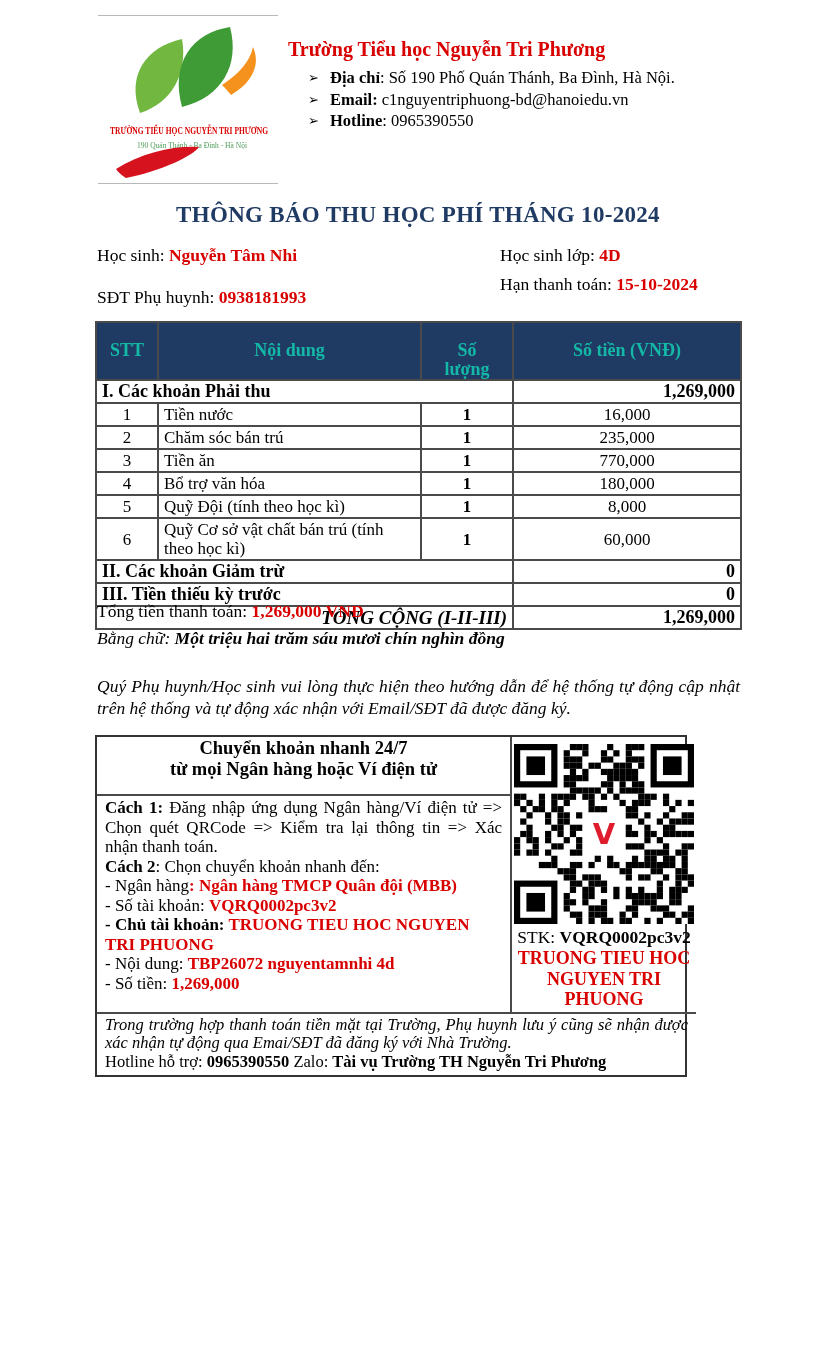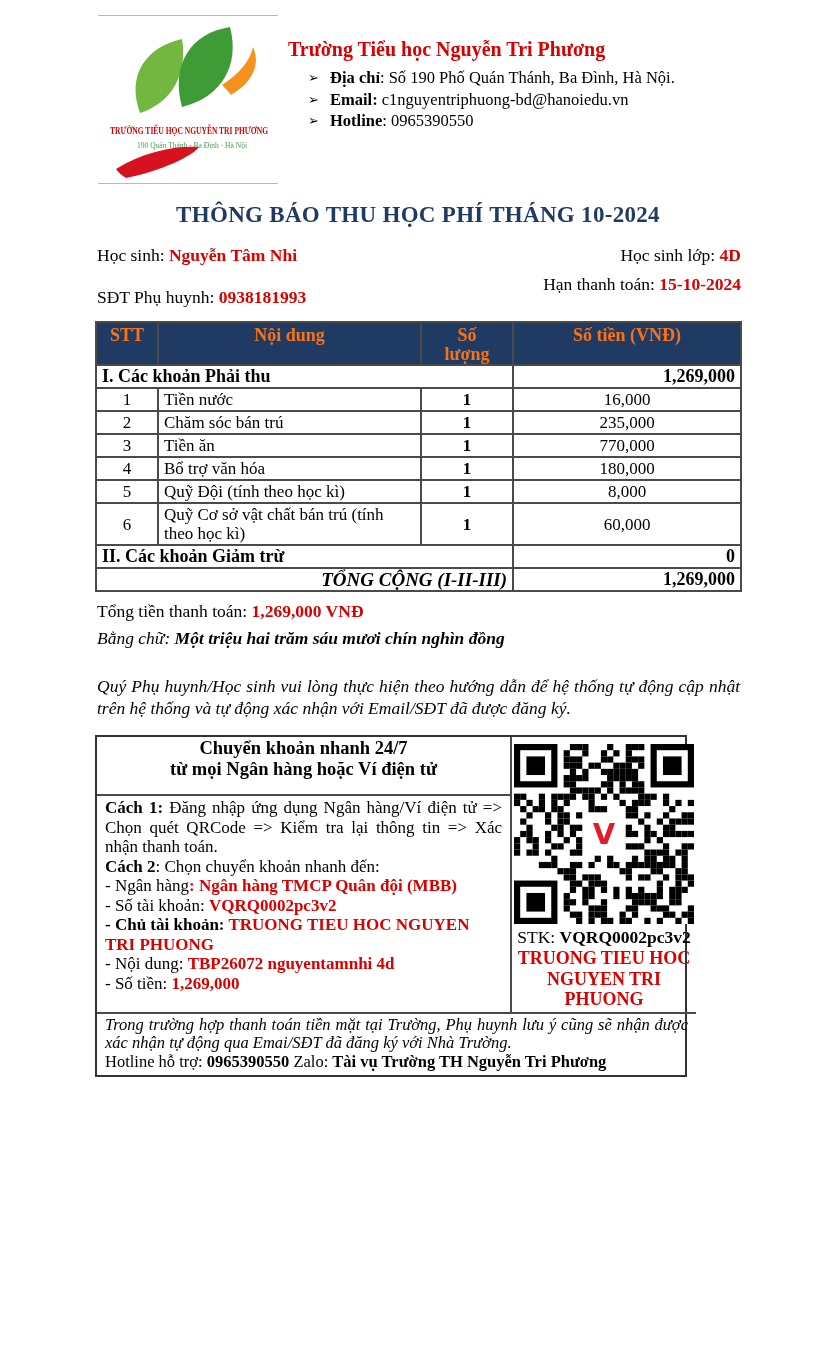--- a/index.html
+++ b/index.html
@@ -27,7 +27,7 @@
   
   .title{position:absolute;left:0;top:202px;width:100%;margin:0;text-align:center;
     font-size:23px;font-weight:bold;color:var(--navy);letter-spacing:.3px;}
-  .info{position:absolute;font-size:17.5px;line-height:20.5px;text-align:right;}
+  .info{position:absolute;font-size:17.5px;line-height:20.5px;}
   .i-student{left:2px;top:245px;}
   .i-class{left:405px;top:245px;width:241px;}
   .i-phone{left:2px;top:287px;}

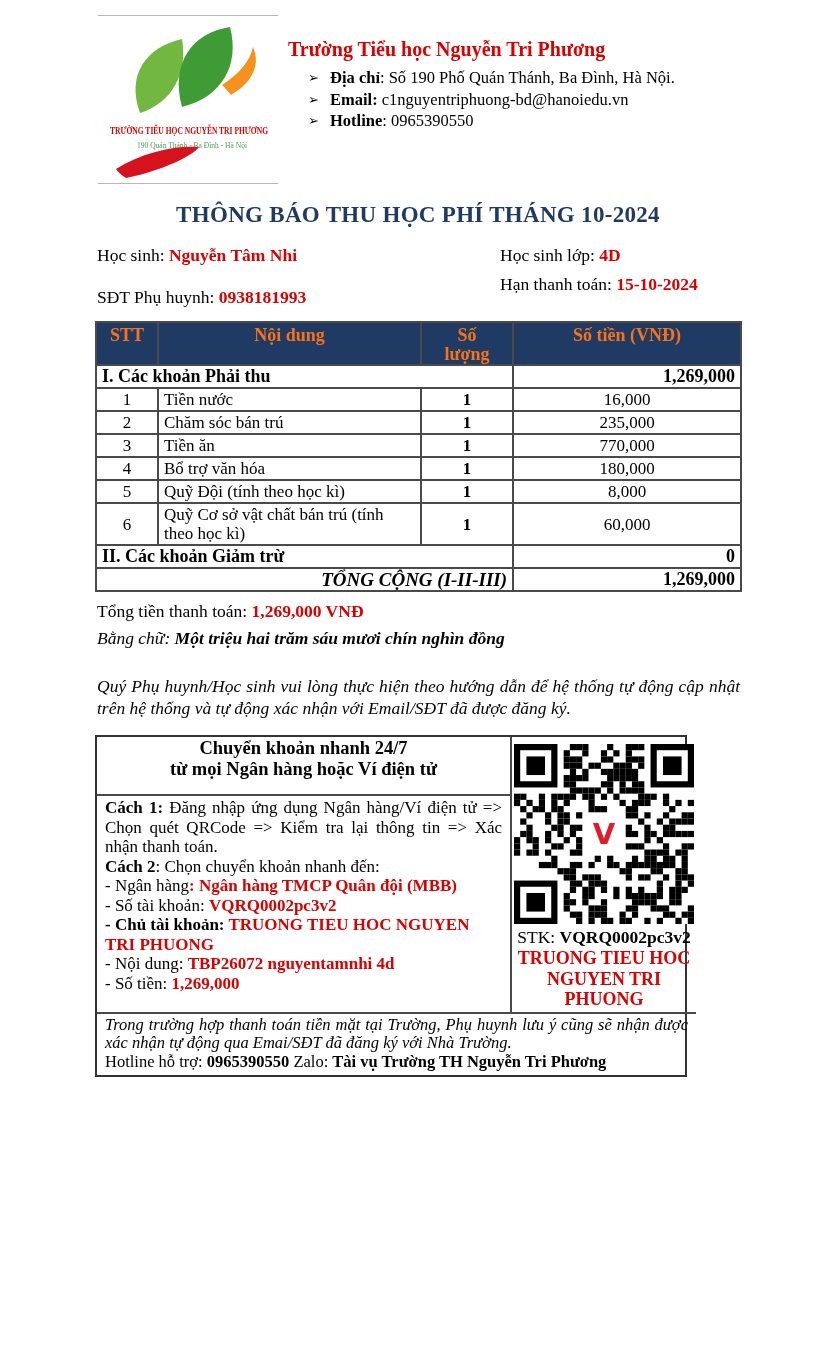--- a/index.html
+++ b/index.html
@@ -37,8 +37,8 @@
   table.fee{position:absolute;left:0;top:321px;width:645px;border-collapse:collapse;
     table-layout:fixed;font-size:17px;}
   .fee th,.fee td{border:2px solid var(--border);}
-  .fee thead th{background:var(--navy);color:#f97316;font-weight:bold;vertical-align:top;
-    font-size:18px;line-height:19px;padding:3px 2px 0;}
+  .fee thead th{background:var(--navy);color:#14b8a6;font-weight:bold;vertical-align:top;
+    font-size:18px;line-height:19px;padding:18px 2px 0;}
   .qty-head{display:inline-block;max-width:52px;}
   .fee td{padding:1px 5px;line-height:19px;}
   .c{text-align:center;}

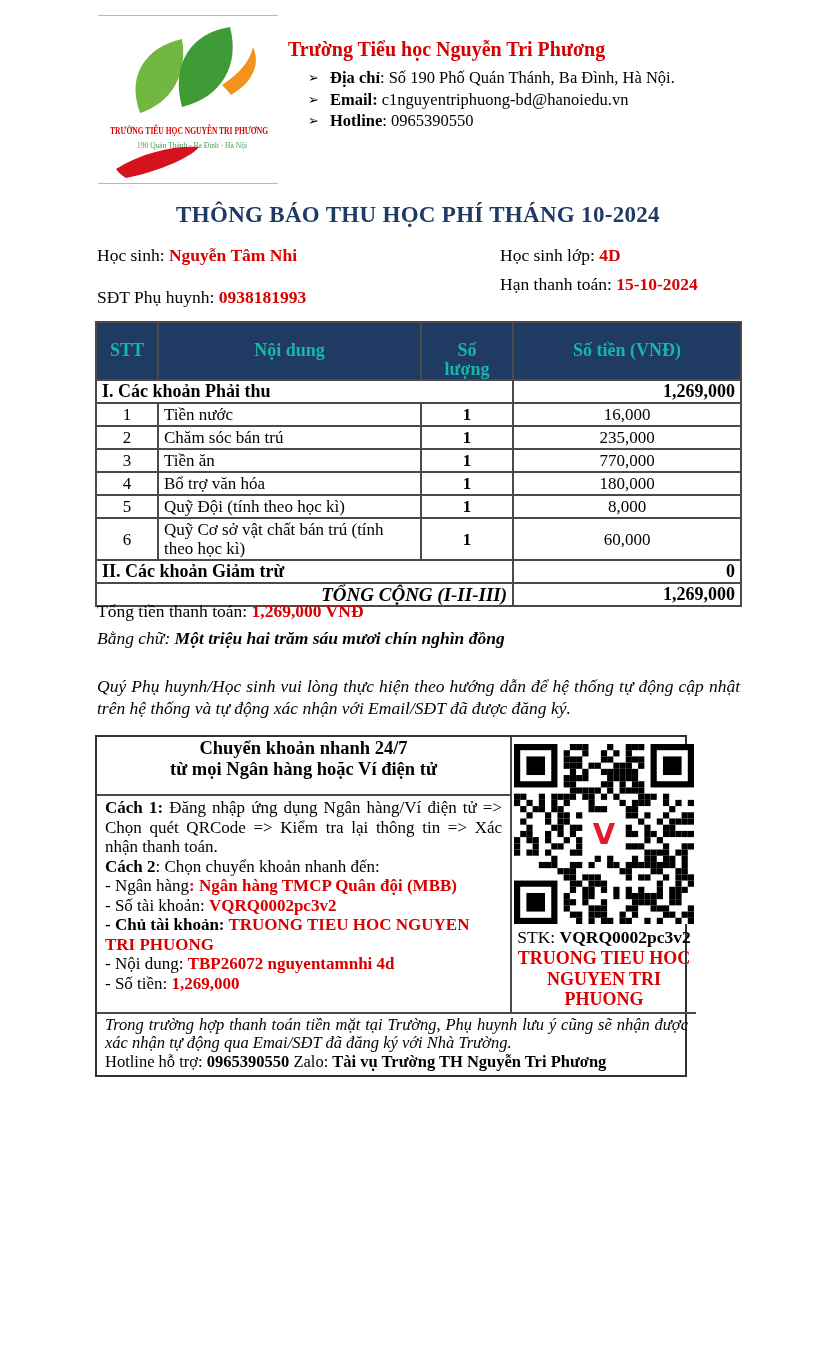--- a/index.html
+++ b/index.html
@@ -169,6 +169,10 @@
       </tr>
       <tr>
         <td colspan="3" class="sec-label">II. Các khoản Giảm trừ</td>
+        <td class="sec-amt">0</td>
+      </tr>
+      <tr>
+        <td colspan="3" class="sec-label">III. Tiền thiếu kỳ trước</td>
         <td class="sec-amt">0</td>
       </tr>
       <tr>

